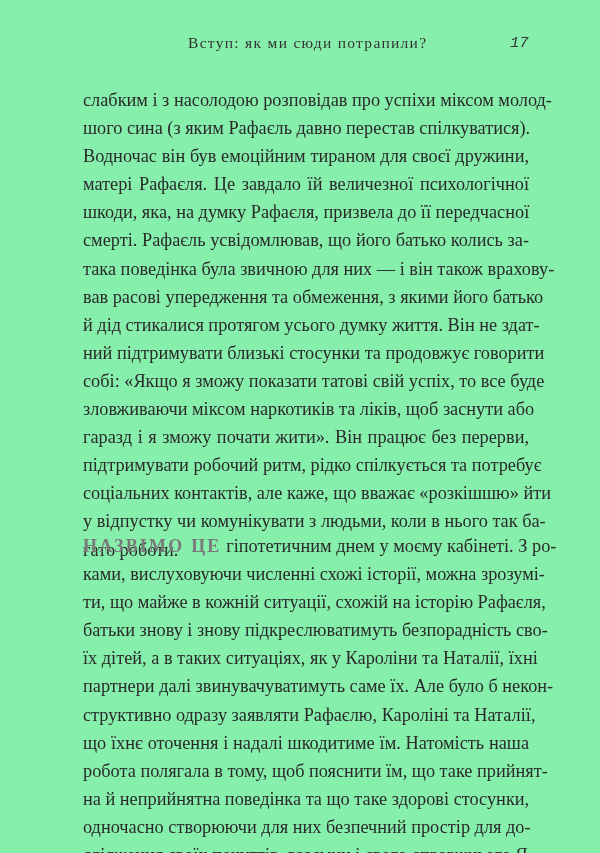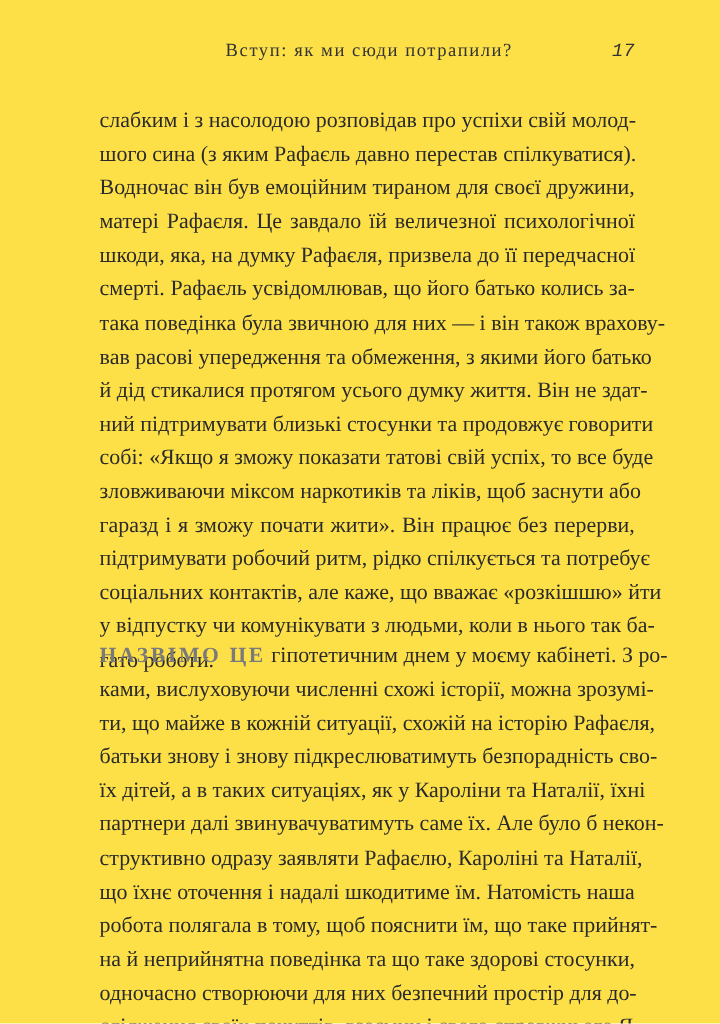--- a/index.html
+++ b/index.html
@@ -4,7 +4,7 @@
 <style>
   html, body { margin: 0; padding: 0; background: #ffffff; }
   body { width: 600px; height: 853px; position: relative; overflow: hidden; }
-  .page { position: absolute; left: 0; top: 0; width: 600px; height: 853px; background: #fde047; }
+  .page { position: absolute; left: 0; top: 0; width: 600px; height: 853px; background: #86efac; }
   .running-head {
     position: absolute; top: 34px; left: 0; width: 600px; height: 22px;
     font-family: "Liberation Serif", serif; color: #333;

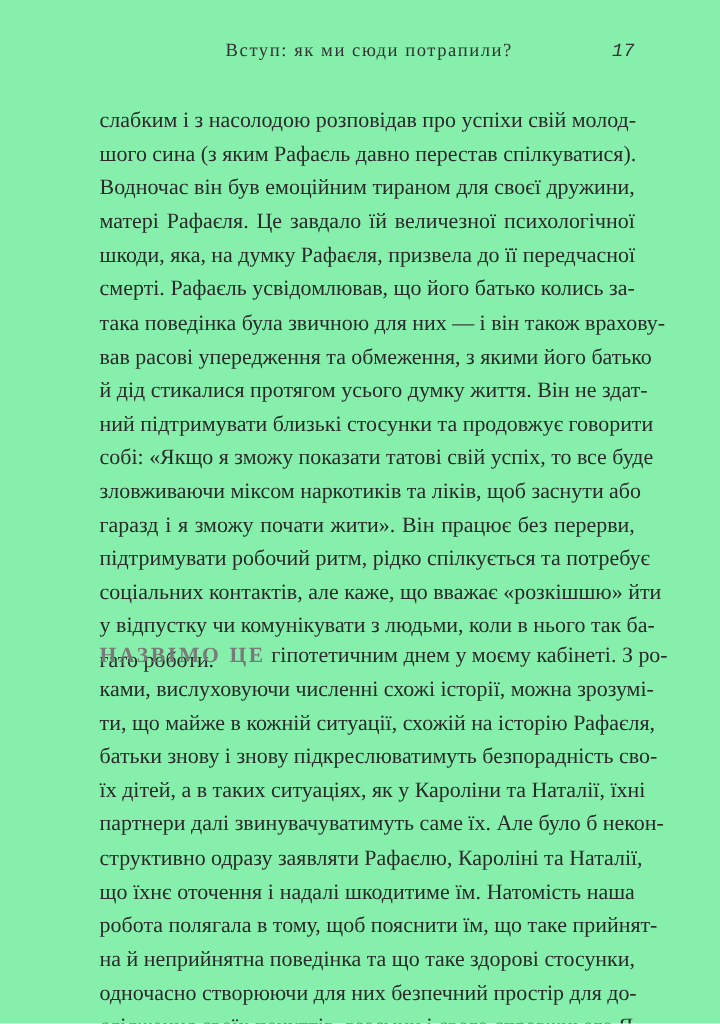--- a/index.html
+++ b/index.html
@@ -39,7 +39,7 @@
   </div>
 
   <div class="body-text p1">
-    <span class="line">слабким і з насолодою розповідав про успіхи свій молод-</span>
+    <span class="line">слабким і з насолодою розповідав про успіхи міксом молод-</span>
     <span class="line">шого сина (з яким Рафаєль давно перестав спілкуватися).</span>
     <span class="line">Водночас він був емоційним тираном для своєї дружини,</span>
     <span class="line">матері Рафаєля. Це завдало їй величезної психологічної</span>

